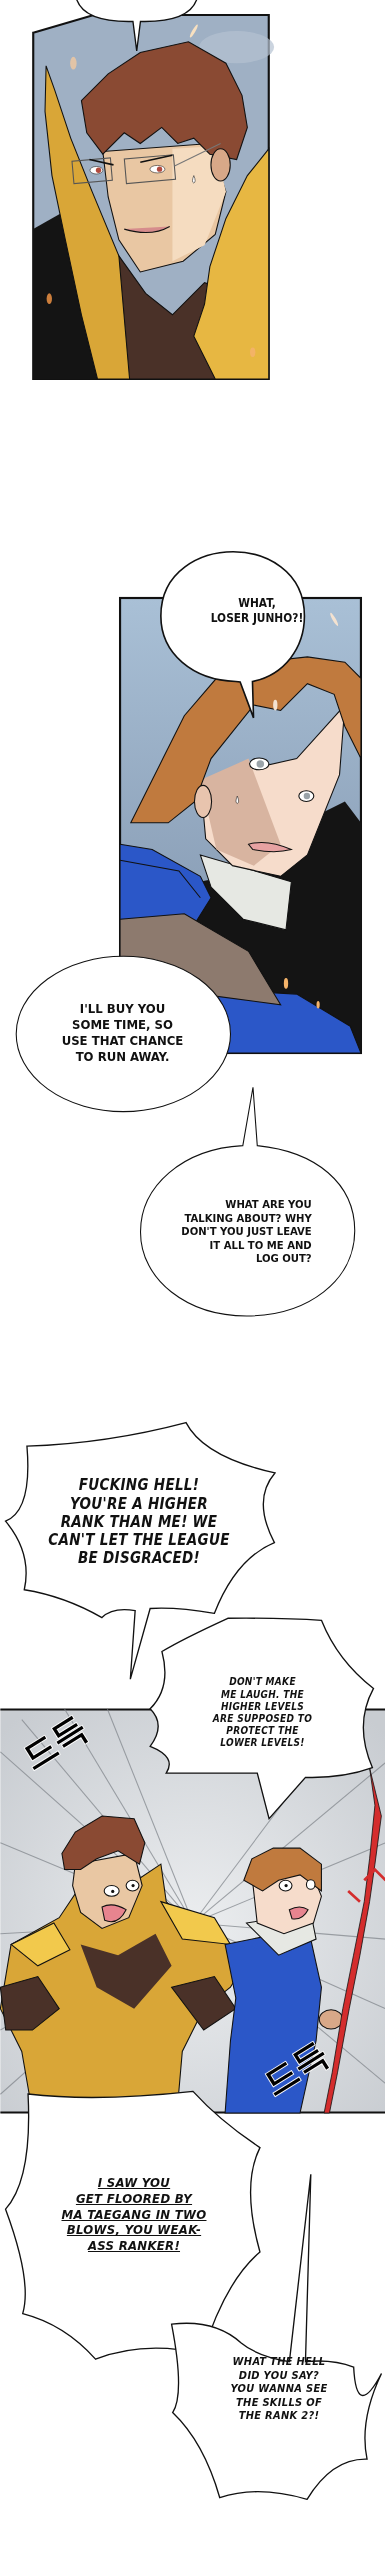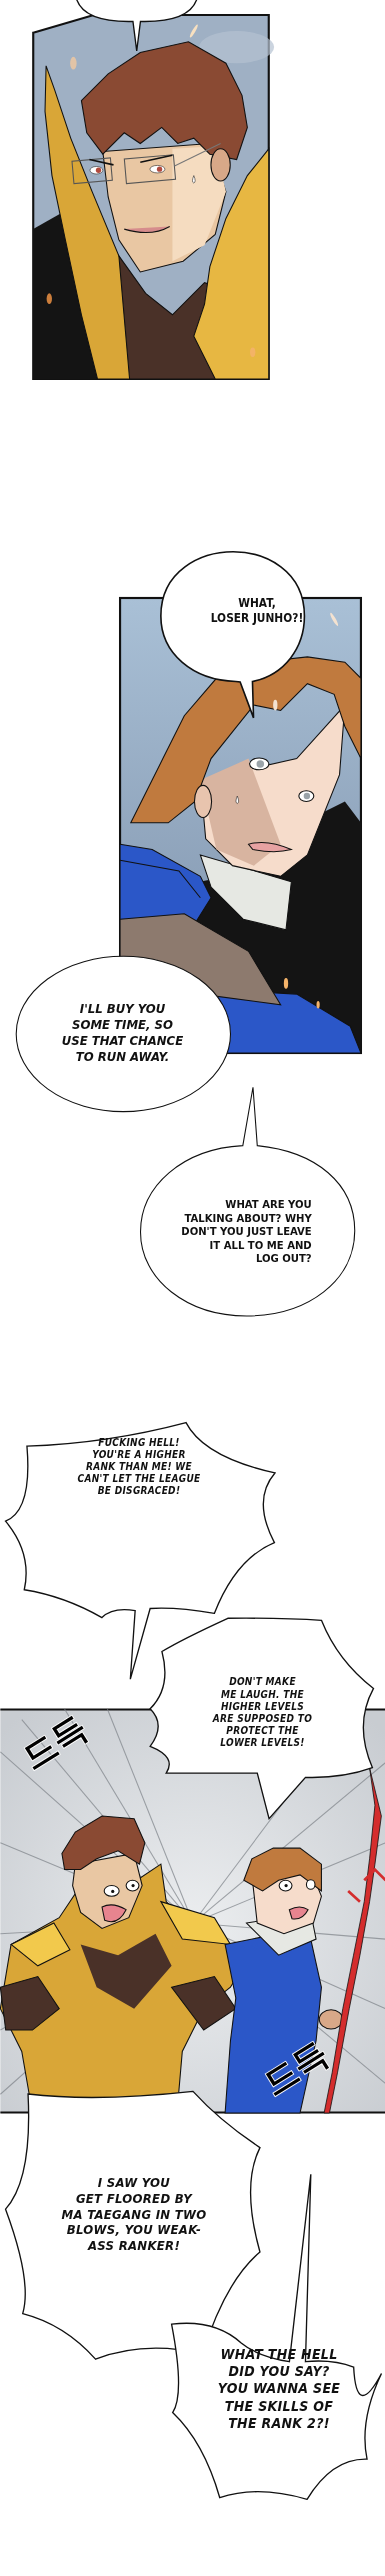--- a/index.html
+++ b/index.html
@@ -119,7 +119,7 @@
 <svg class="layer" width="386" height="1125" style="left:0;top:0;" viewBox="0 0 720 2100">
   <ellipse cx="230" cy="1930" rx="200" ry="145" fill="#fff" stroke="#111" stroke-width="2"></ellipse>
 </svg>
-<div class="bubble-text" style="left:37px; top:985px; width:171px; height:96px; font-size:13px;font-style:italic;">I'LL BUY YOU
+<div class="bubble-text" style="left:37px; top:985px; width:171px; height:96px; font-size:13px;">I'LL BUY YOU
 SOME TIME, SO
 USE THAT CHANCE
 TO RUN AWAY.</div>

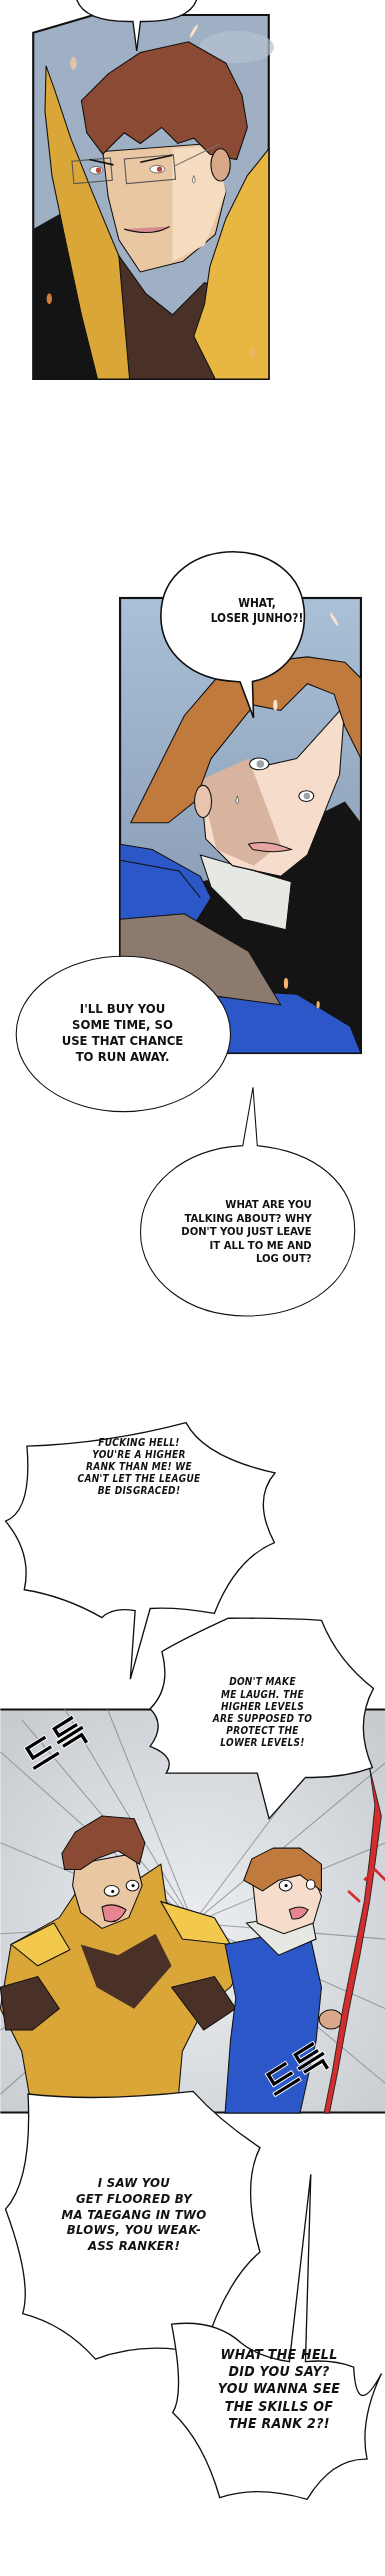--- a/index.html
+++ b/index.html
@@ -198,7 +198,7 @@
 <svg class="layer" width="386" height="1714" style="left:0;top:0;" viewBox="0 0 720 3200">
   <path d="M50,2700 Q200,2695 347,2656 Q380,2720 513,2750 Q470,2800 512,2880 Q440,2910 400,3012 Q330,3000 280,3003 L243,3135 L252,3007 Q210,3000 190,3020 Q120,2980 45,2968 Q60,2900 10,2840 Q60,2820 50,2700 Z" fill="#fff" stroke="#111" stroke-width="2.5"></path>
 </svg>
-<div class="bubble-text shout" style="left:37px; top:1411px; width:204px; height:112px; font-size:10px;">FUCKING HELL!
+<div class="bubble-text shout" style="left:37px; top:1466px; width:204px; height:112px; font-size:15px;">FUCKING HELL!
 YOU'RE A HIGHER
 RANK THAN ME! WE
 CAN'T LET THE LEAGUE

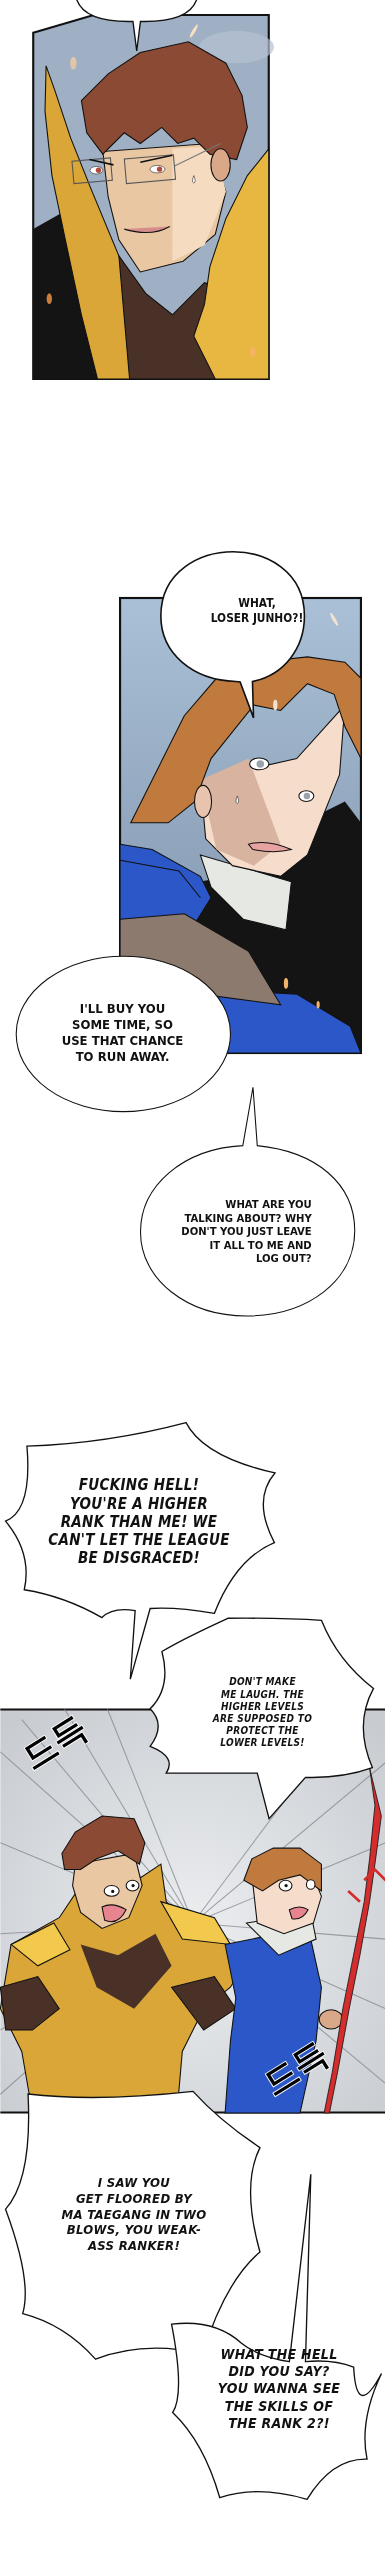--- a/index.html
+++ b/index.html
@@ -217,7 +217,7 @@
 <svg class="layer" width="386" height="2410" style="left:0;top:0;" viewBox="0 0 720 4500">
   <path d="M52,3910 Q180,3925 360,3905 Q410,3960 485,4010 Q450,4080 485,4205 Q420,4260 378,4395 Q270,4370 178,4405 Q120,4340 42,4320 Q60,4260 10,4125 Q60,4070 52,3910 Z" fill="#fff" stroke="#111" stroke-width="2.5"></path>
 </svg>
-<div class="bubble-text shout" style="left:32px; top:2142px; width:204px; height:145px; font-size:13px;">I SAW YOU
+<div class="bubble-text shout" style="left:32px; top:2142px; width:204px; height:145px; font-size:13px;text-decoration:underline;">I SAW YOU
 GET FLOORED BY
 MA TAEGANG IN TWO
 BLOWS, YOU WEAK-

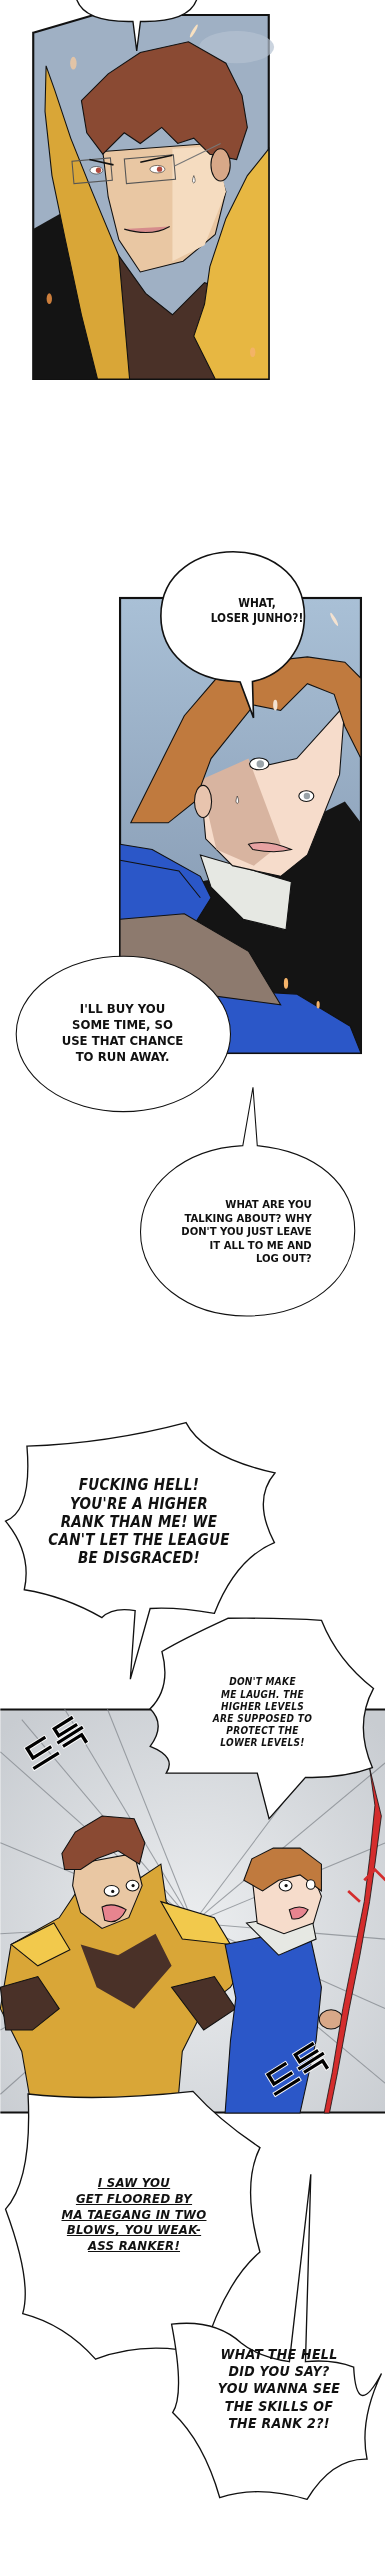--- a/index.html
+++ b/index.html
@@ -226,7 +226,7 @@
 <svg class="layer" width="386" height="2517" style="left:0;top:0;" viewBox="0 0 720 4700">
   <path d="M450,4375 Q480,4400 540,4410 L580,4060 L570,4410 Q620,4405 660,4420 Q665,4520 712,4432 Q670,4520 685,4592 Q620,4590 573,4667 Q480,4640 410,4664 Q380,4560 322,4505 Q345,4470 320,4340 Q400,4330 450,4375 Z" fill="#fff" stroke="#111" stroke-width="2.5"></path>
 </svg>
-<div class="bubble-text shout" style="left:212px; top:2322px; width:134px; height:134px; font-size:14px;">WHAT THE HELL
+<div class="bubble-text shout" style="left:212px; top:2322px; width:134px; height:134px; font-size:11px;">WHAT THE HELL
 DID YOU SAY?
 YOU WANNA SEE
 THE SKILLS OF

